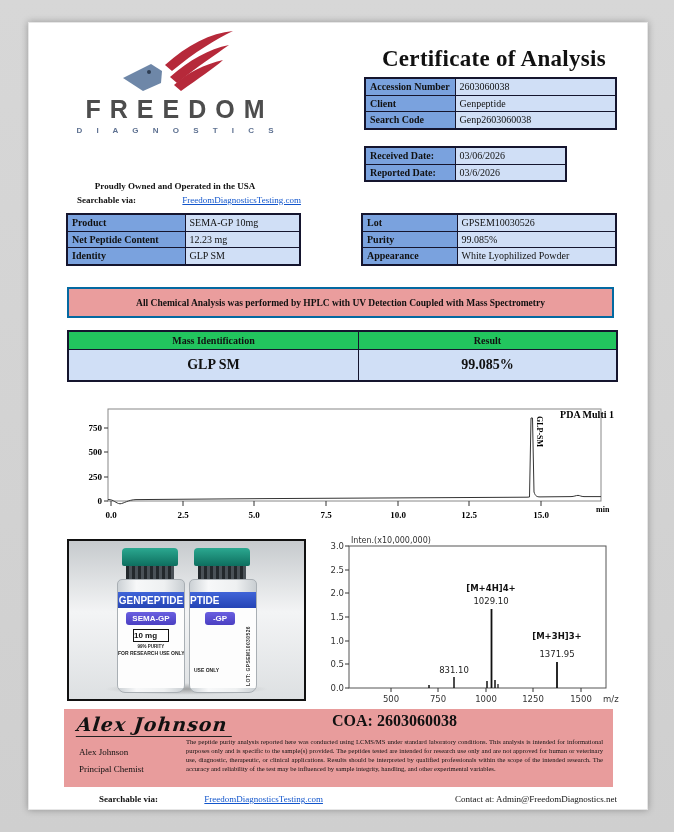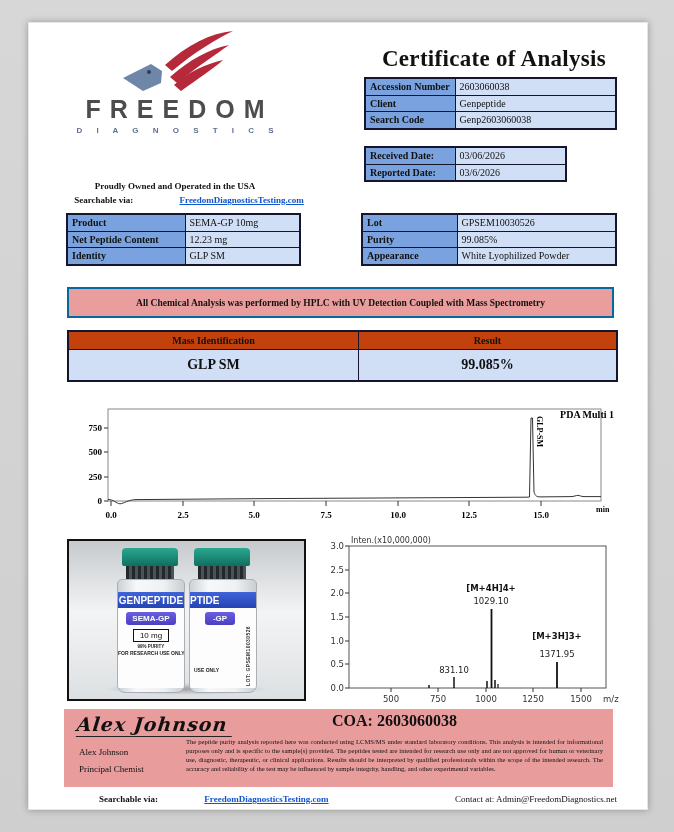--- a/index.html
+++ b/index.html
@@ -23,7 +23,7 @@
          letter-spacing:6px;color:#5e7191;margin-top:2px;text-indent:6px;}
   .tagline{left:30px;top:158px;width:232px;text-align:center;font-weight:bold;font-size:9px;}
   .search-line{left:30px;top:172px;width:260px;text-align:center;font-weight:bold;font-size:9px;white-space:nowrap;}
-  a.doclink{color:#1155cc;text-decoration:underline;font-weight:bold;cursor:pointer;padding-left:44px;}
+  a.doclink{color:#1155cc;text-decoration:underline;font-weight:normal;cursor:pointer;padding-left:44px;}
   .coa-title{left:340px;top:23px;width:250px;text-align:center;font-size:23px;font-weight:bold;letter-spacing:.3px;}
 
   

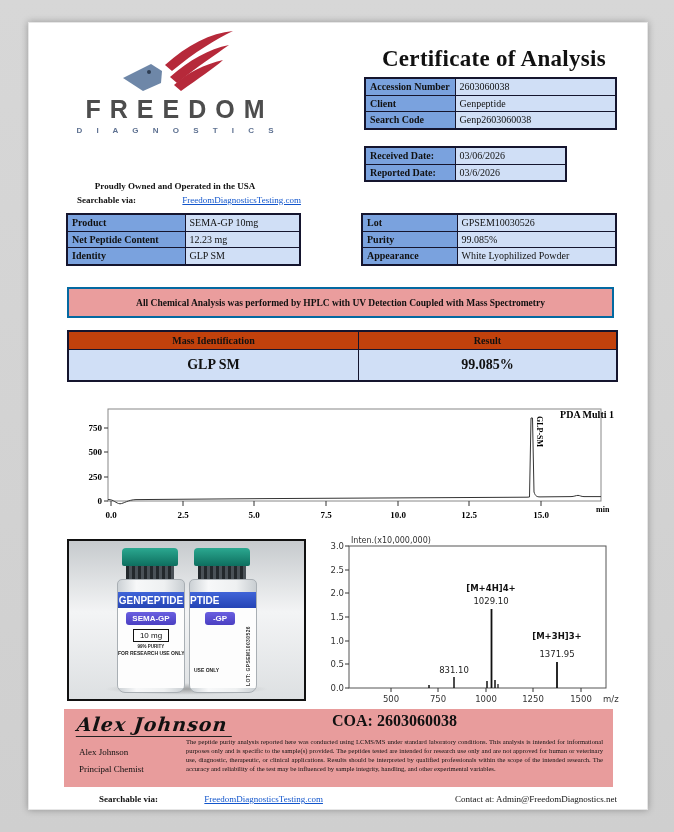--- a/index.html
+++ b/index.html
@@ -45,7 +45,7 @@
   .mass-cell{flex:0 0 53%;box-sizing:border-box;border-right:1px solid #15152e;
              text-align:center;}
   .mass-cell.last{flex:1;border-right:none;}
-  .mass-head .mass-cell{font-weight:bold;font-size:10px;padding:3px 0;background:#c2410c;}
+  .mass-head .mass-cell{font-weight:bold;font-size:10px;padding:3px 0;background:#22c55e;}
   .mass-data{border-top:1px solid #15152e;background:#d0dff6;}
   .mass-data .mass-cell{font-weight:bold;font-size:14px;padding:7px 0;}
 

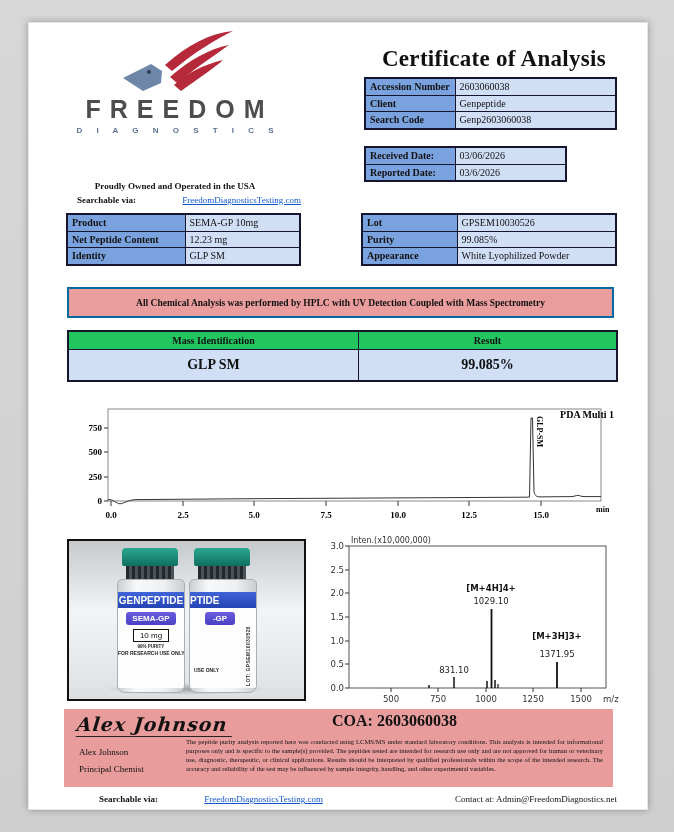--- a/index.html
+++ b/index.html
@@ -75,8 +75,8 @@
   .pill{margin:4px auto 0;width:50px;background:linear-gradient(180deg,#6a5fe0,#4a3fc2);
        color:#fff;border-radius:3px;text-align:center;font-family:"Liberation Sans",sans-serif;
        font-weight:bold;font-size:8px;padding:2px 0;}
-  .dose{margin:4px auto 0;width:34px;border:1px solid #111;background:#fff;text-align:center;
-       font-family:"Liberation Sans",sans-serif;font-weight:normal;font-size:8px;padding:1px 0;}
+  .dose{margin:4px auto 0;width:34px;border:1px solid #111;background:#fff;text-align:left;
+       font-family:"Liberation Sans",sans-serif;font-weight:bold;font-size:8px;padding:1px 0;}
   .tiny1{margin-top:2px;text-align:center;font-family:"Liberation Sans",sans-serif;
        font-weight:bold;font-size:4.5px;color:#222;}
   .tiny2{margin-top:1px;text-align:center;font-family:"Liberation Sans",sans-serif;

